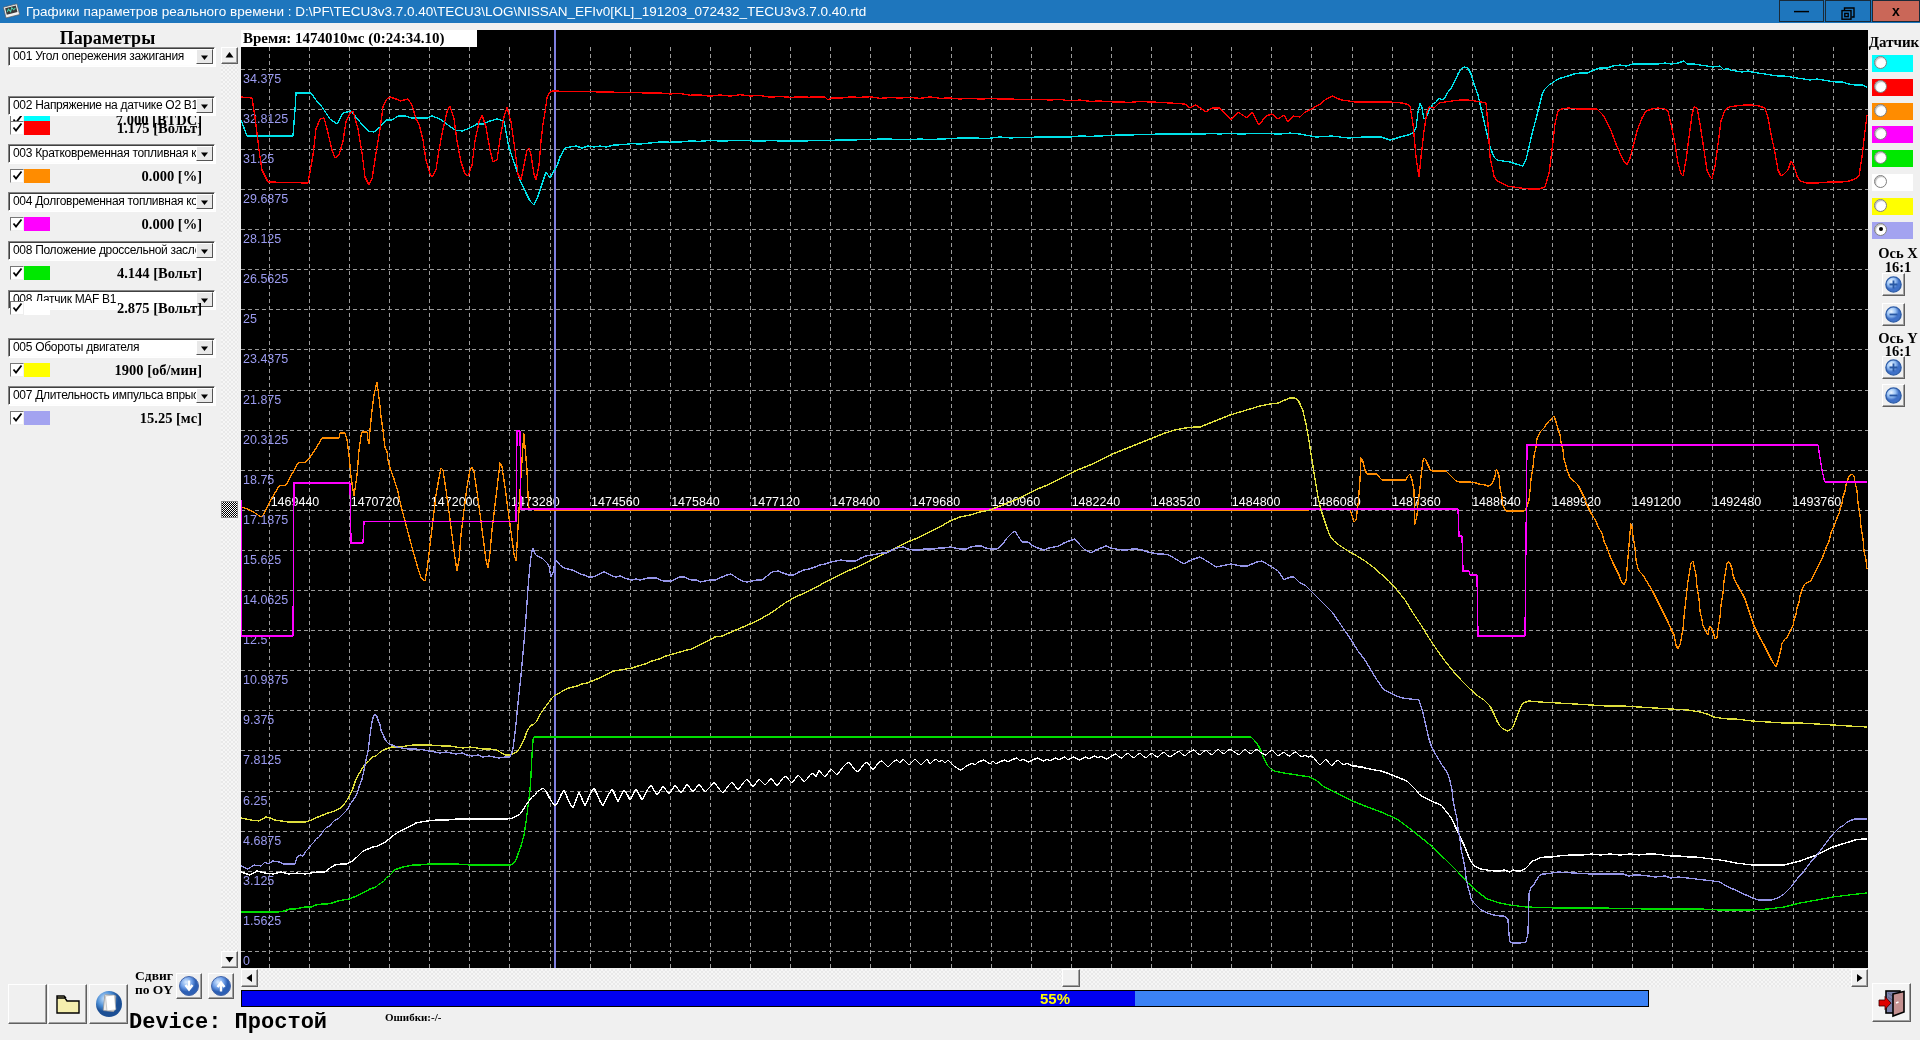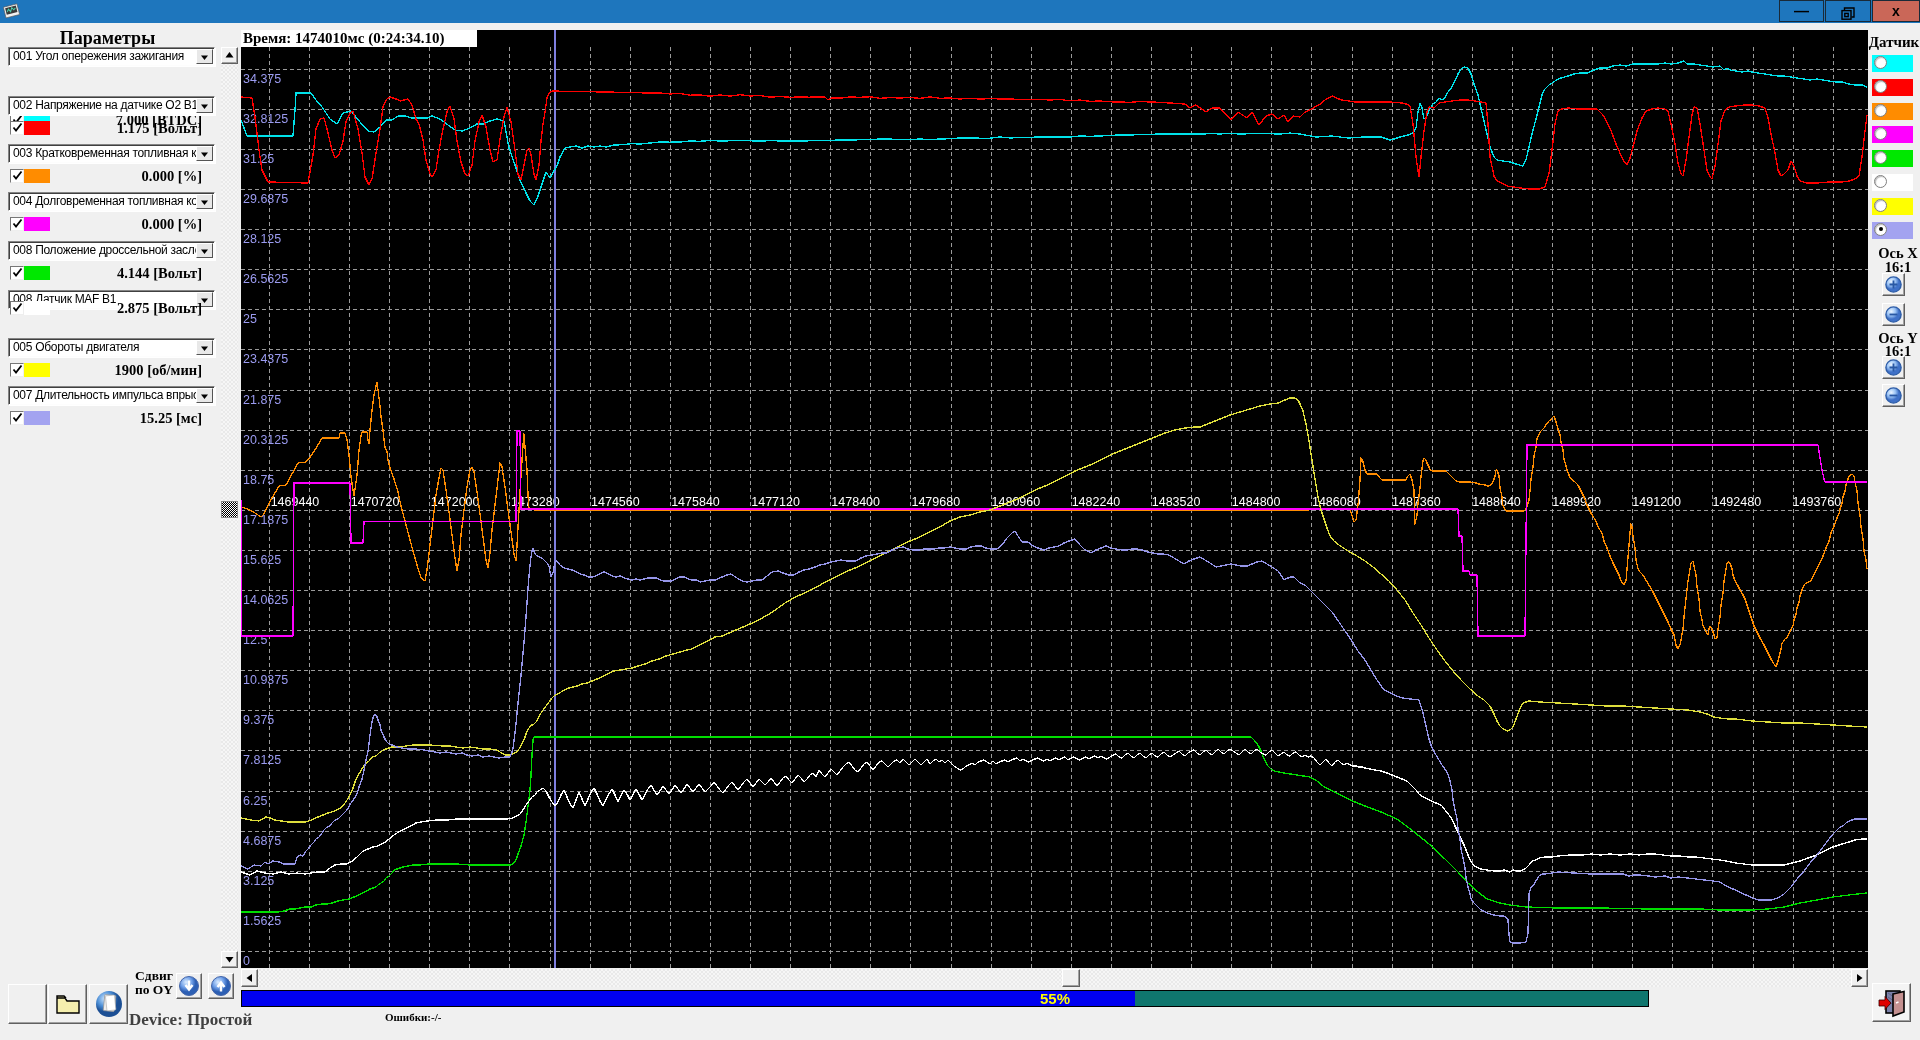--- a/index.html
+++ b/index.html
@@ -93,6 +93,7 @@
           <path d="M4 8 l2-2.5 1.5 3 2-3.5 1.5 2.5 2-1.5" fill="none" stroke="#49d0b0" stroke-width="1"></path>
         </g>
       </svg></span>
+  <span id="titletext">Графики параметров реального времени : D:\PF\TECU3v3.7.0.40\TECU3\LOG\NISSAN_EFIv0[KL]_191203_072432_TECU3v3.7.0.40.rtd</span>
 </div>
 <div class="wbtn" id="btnmin">—</div>
 <div class="wbtn" id="btnmax"><svg width="14" height="13" viewBox="0 0 14 13">

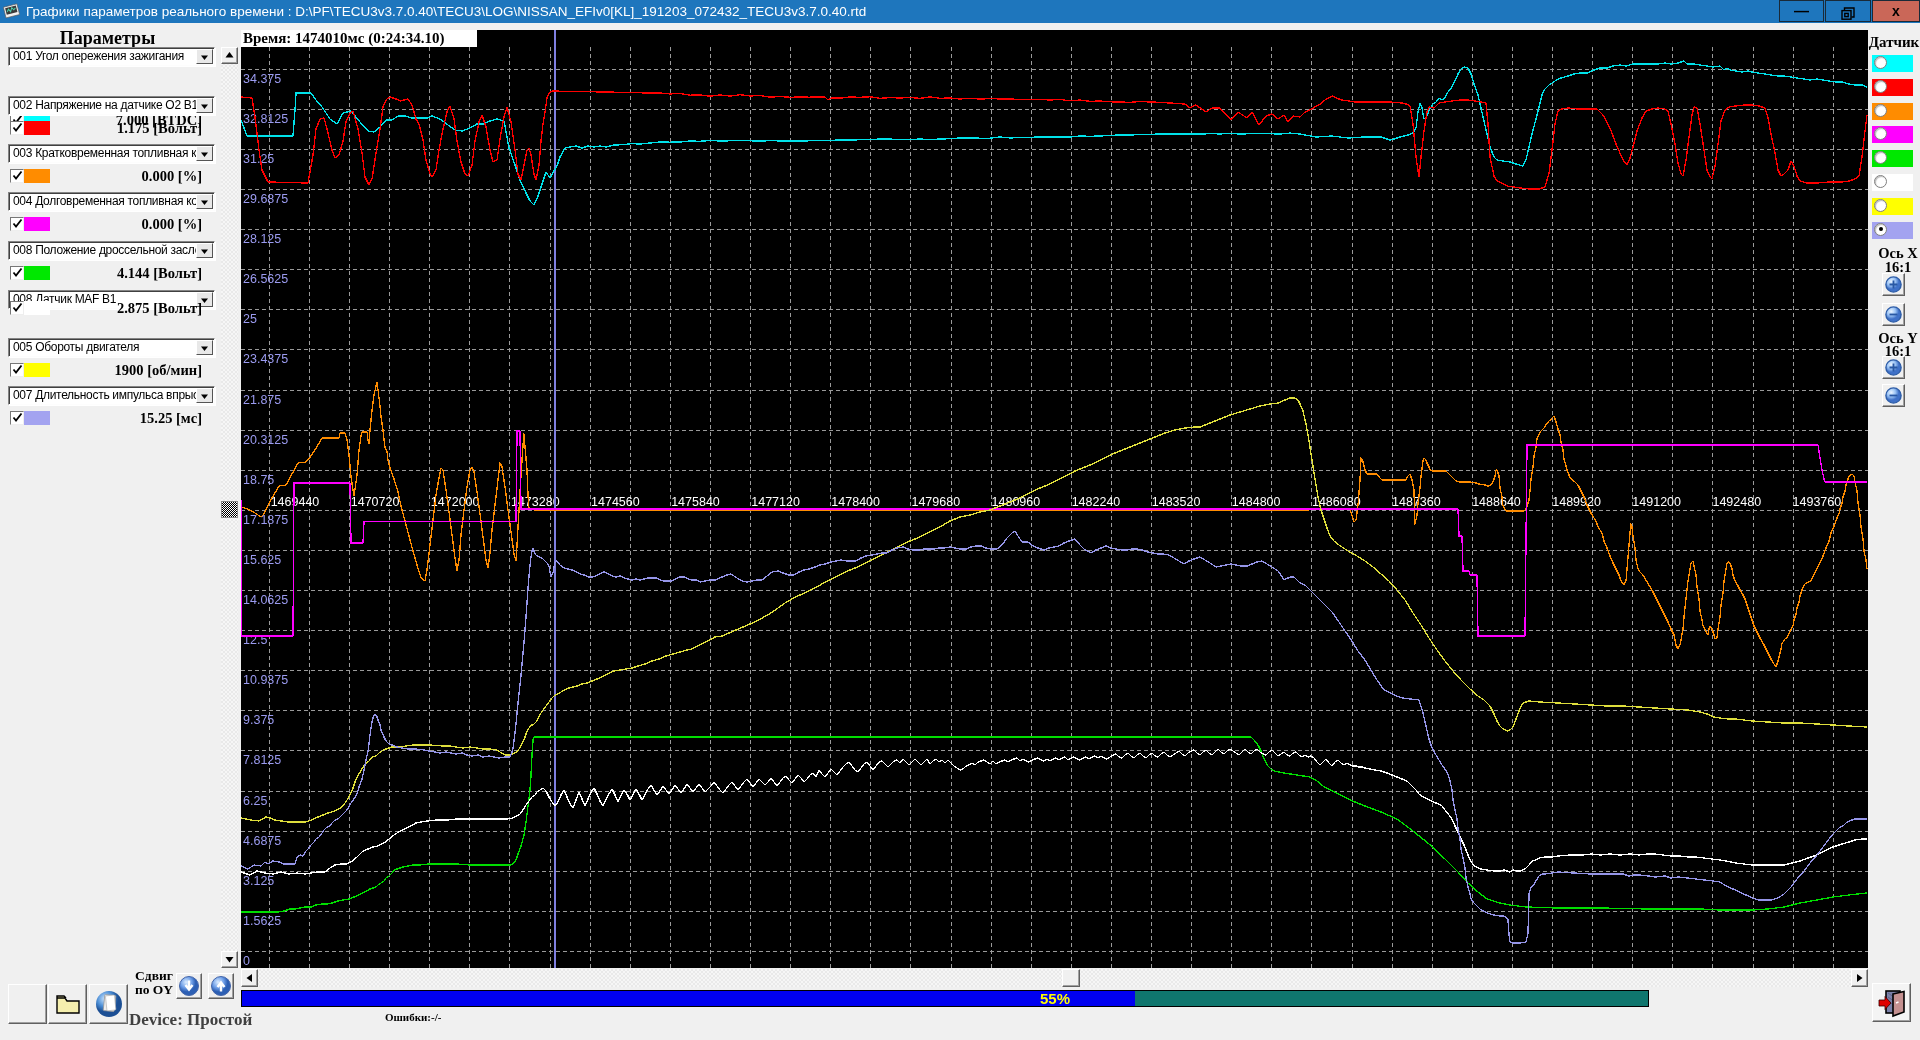--- a/index.html
+++ b/index.html
@@ -76,7 +76,7 @@
   font-weight:bold; font-size:17px; color:#404040; }
 #oshibki { position:absolute; left:385px; top:1011px; font-family:"Liberation Serif", serif;
   font-weight:bold; font-size:11px; color:#000; }
-#progress { position:absolute; left:241px; top:990px; width:1408px; height:17px; background:#0f766e; border:1px solid #000; }
+#progress { position:absolute; left:241px; top:990px; width:1408px; height:17px; background:#3b82f6; border:1px solid #000; }
 #progfill { position:absolute; left:0; top:0; width:893px; height:15px; background:#0000f0; }
 #proglabel { position:absolute; left:0; top:0px; width:1626px; text-align:center; color:#ffff00;
   font-weight:bold; font-size:15px; line-height:15px; }

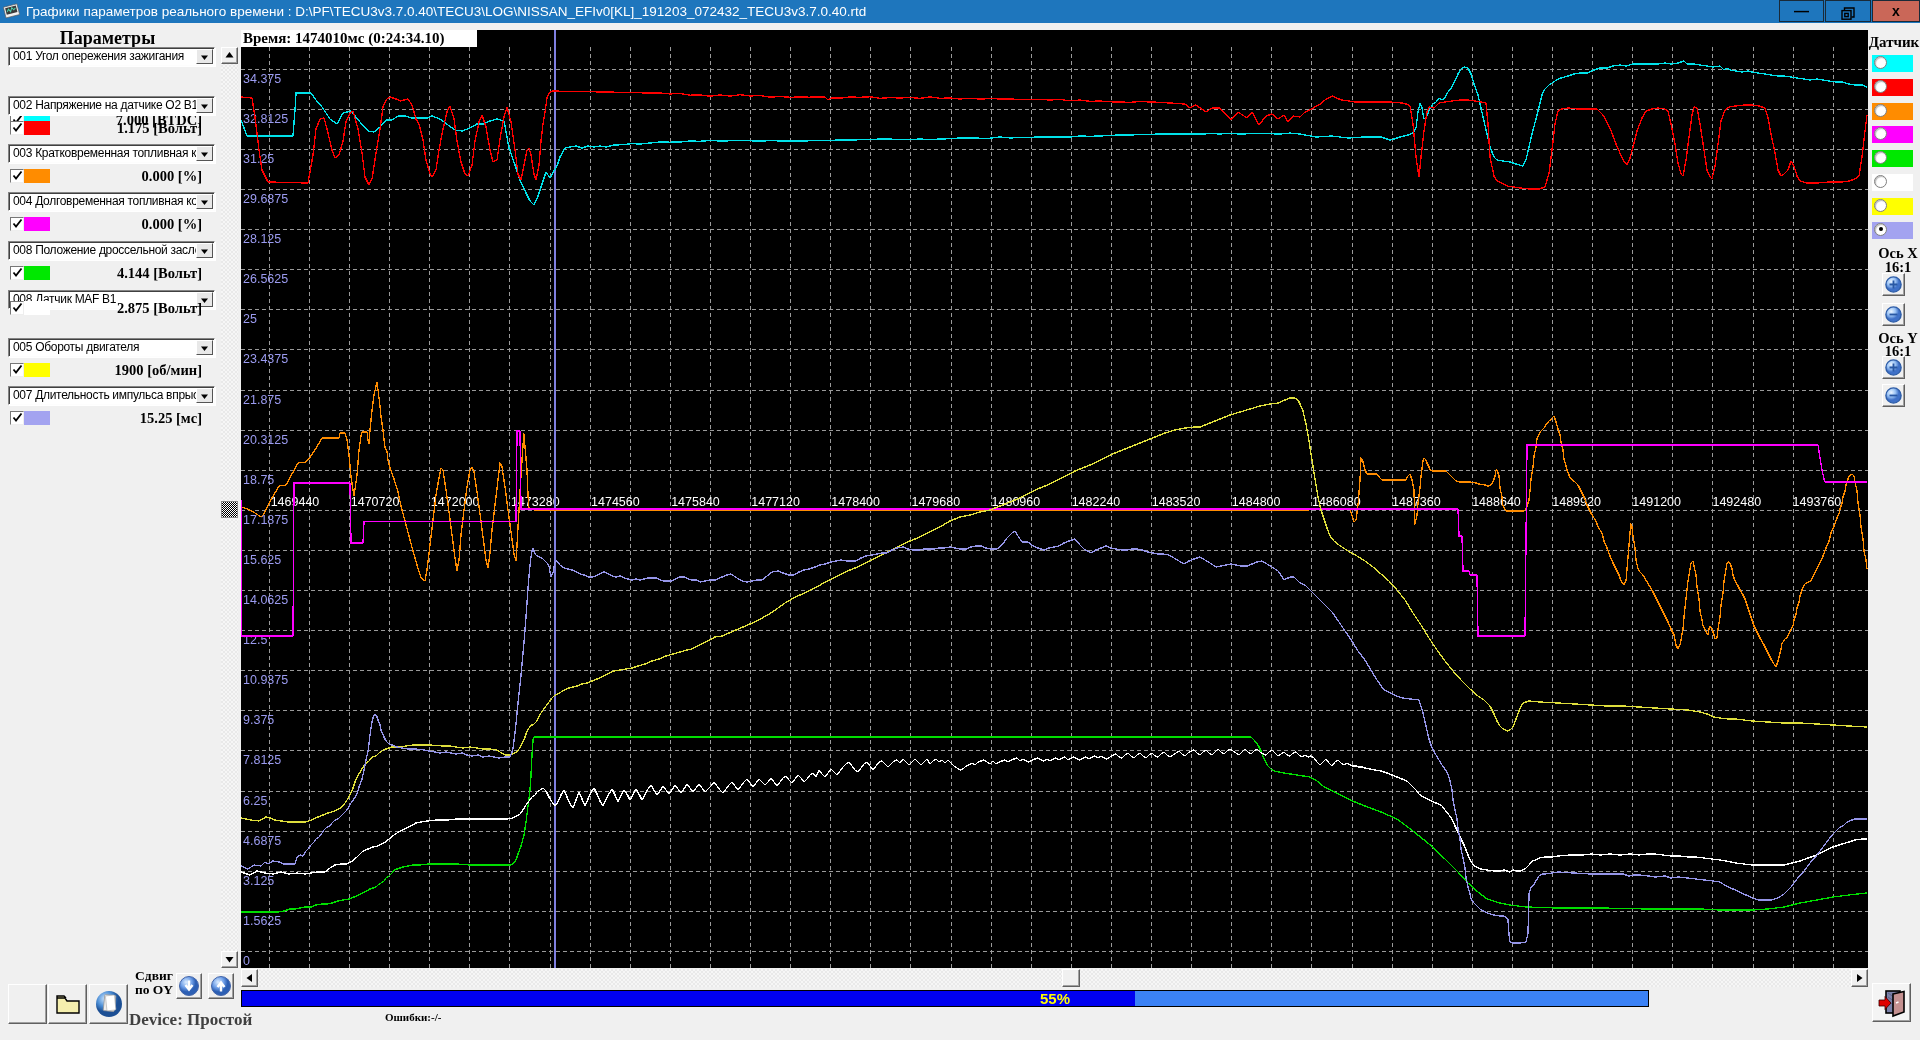--- a/index.html
+++ b/index.html
@@ -72,8 +72,8 @@
   font-family:"Liberation Serif", serif; font-weight:bold; font-size:13.5px; line-height:14px; color:#000; }
 .rndbtn { position:absolute; top:973px; width:26px; height:26px; background:#f0f0f0;
   border:1px solid; border-color:#fff #606060 #606060 #fff; box-shadow:inset -1px -1px 0 #a0a0a0; text-align:center; padding-top:1px; }
-#device { position:absolute; left:129px; top:1010px; font-family:Liberation Serif, serif;
-  font-weight:bold; font-size:17px; color:#404040; }
+#device { position:absolute; left:129px; top:1010px; font-family:Liberation Mono, monospace;
+  font-weight:bold; font-size:22px; color:#000000; }
 #oshibki { position:absolute; left:385px; top:1011px; font-family:"Liberation Serif", serif;
   font-weight:bold; font-size:11px; color:#000; }
 #progress { position:absolute; left:241px; top:990px; width:1408px; height:17px; background:#3b82f6; border:1px solid #000; }

